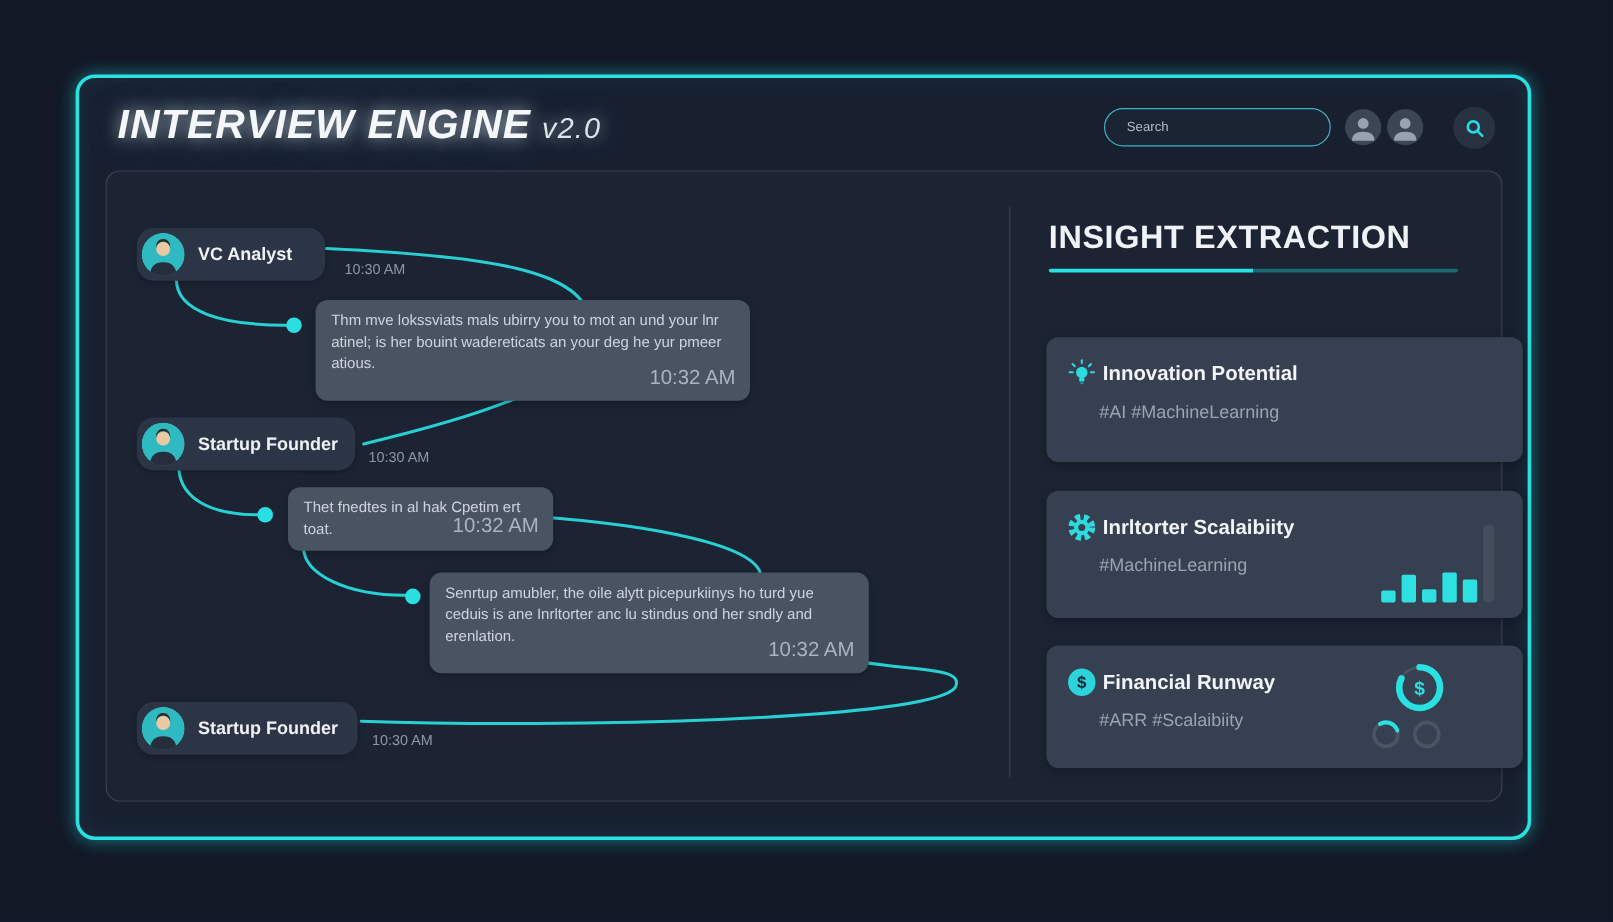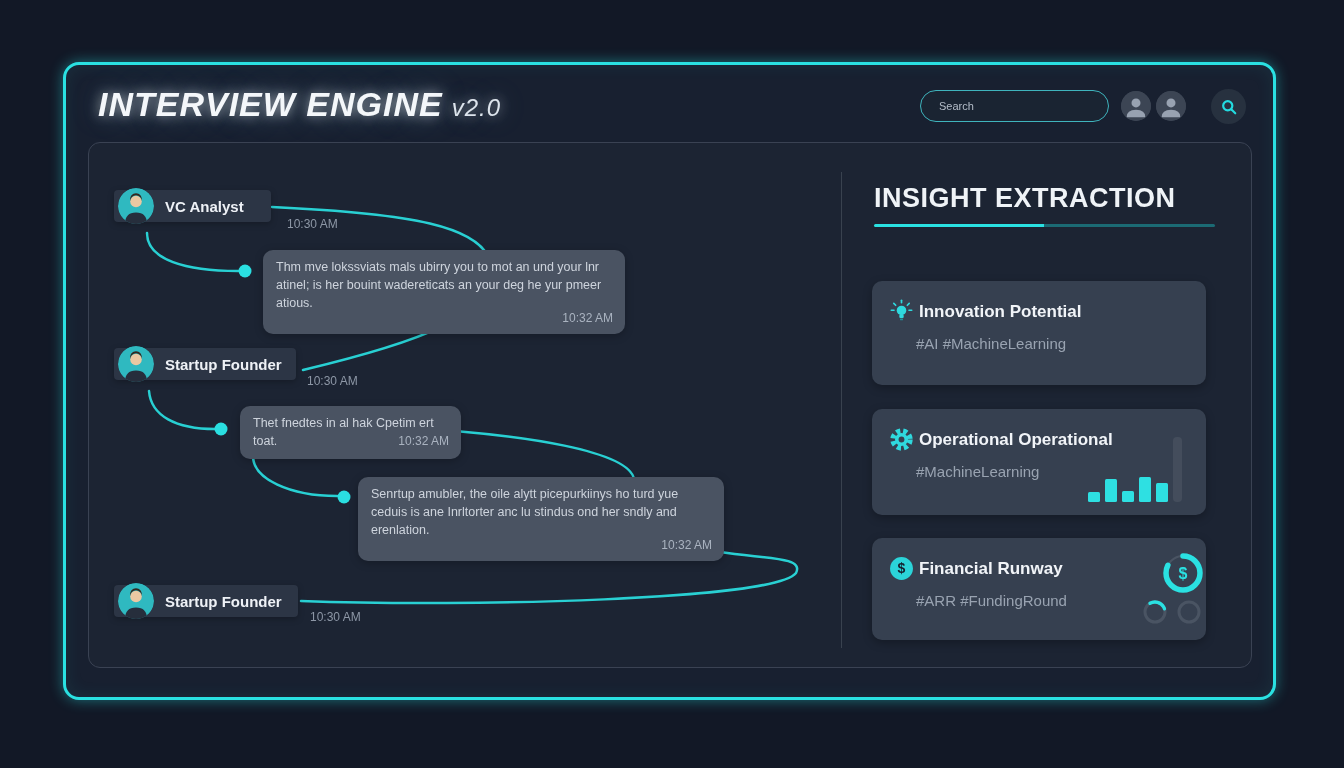--- a/index.html
+++ b/index.html
@@ -55,7 +55,7 @@
   .flow-svg { position:absolute; left:0; top:0; width:1344px; height:768px; z-index:2; pointer-events:none; }
   
   .pill {
-    position:absolute; z-index:3; height:32px; border-radius:4px;
+    position:absolute; z-index:3; height:44px; border-radius:14px;
     background:#2c3545; display:flex; align-items:center; padding-left:4px;
     box-shadow:0 2px 6px rgba(0,0,0,.25);
   }

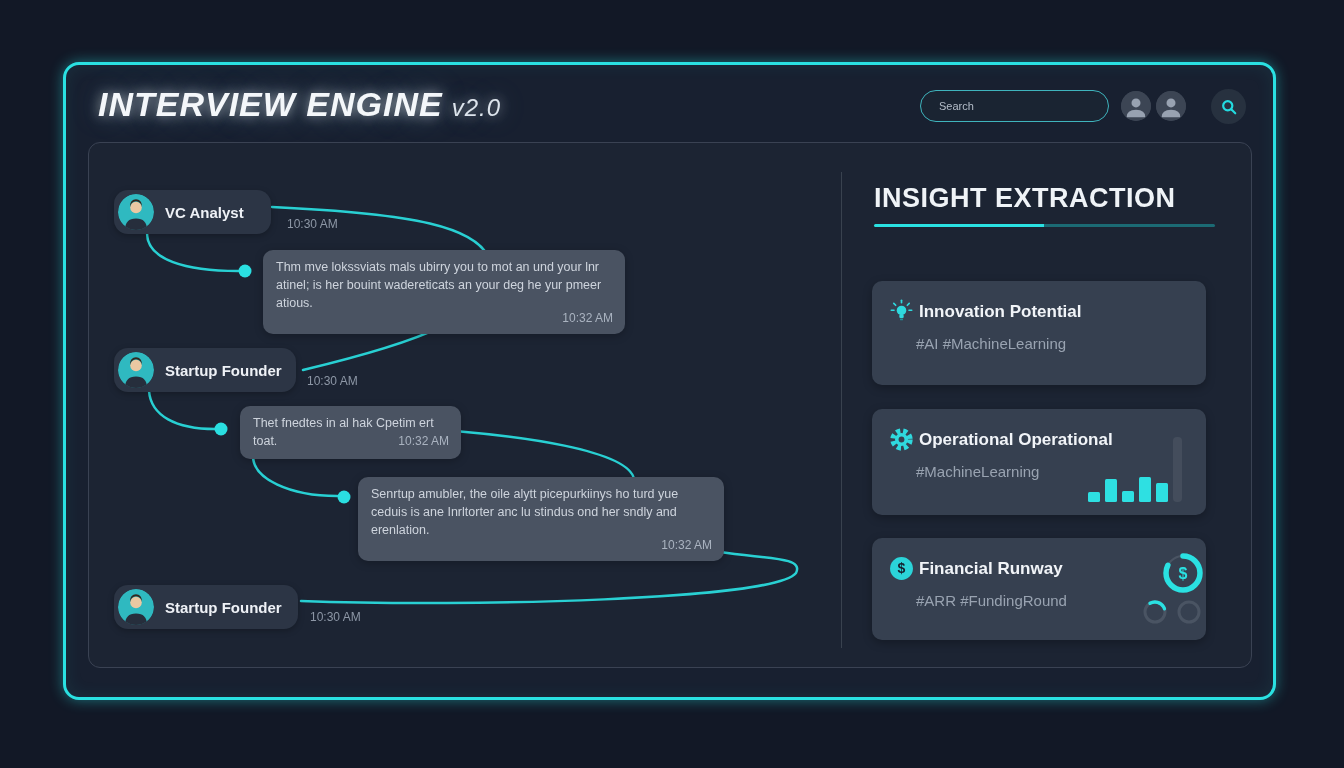--- a/index.html
+++ b/index.html
@@ -68,7 +68,7 @@
     padding:9px 13px 22px 13px; color:#ced4dd; font-size:12.5px; line-height:1.42;
     box-shadow:0 2px 8px rgba(0,0,0,.25);
   }
-  .bubble .btime { position:absolute; right:12px; bottom:7px; font-size:12px; color:#aab3c0; }
+  .bubble .btime { position:absolute; right:12px; bottom:7px; font-size:17px; color:#aab3c0; }
   .bubble.b2 { padding-bottom:8px; }
   .bubble.b2 .btime { bottom:8px; }
   

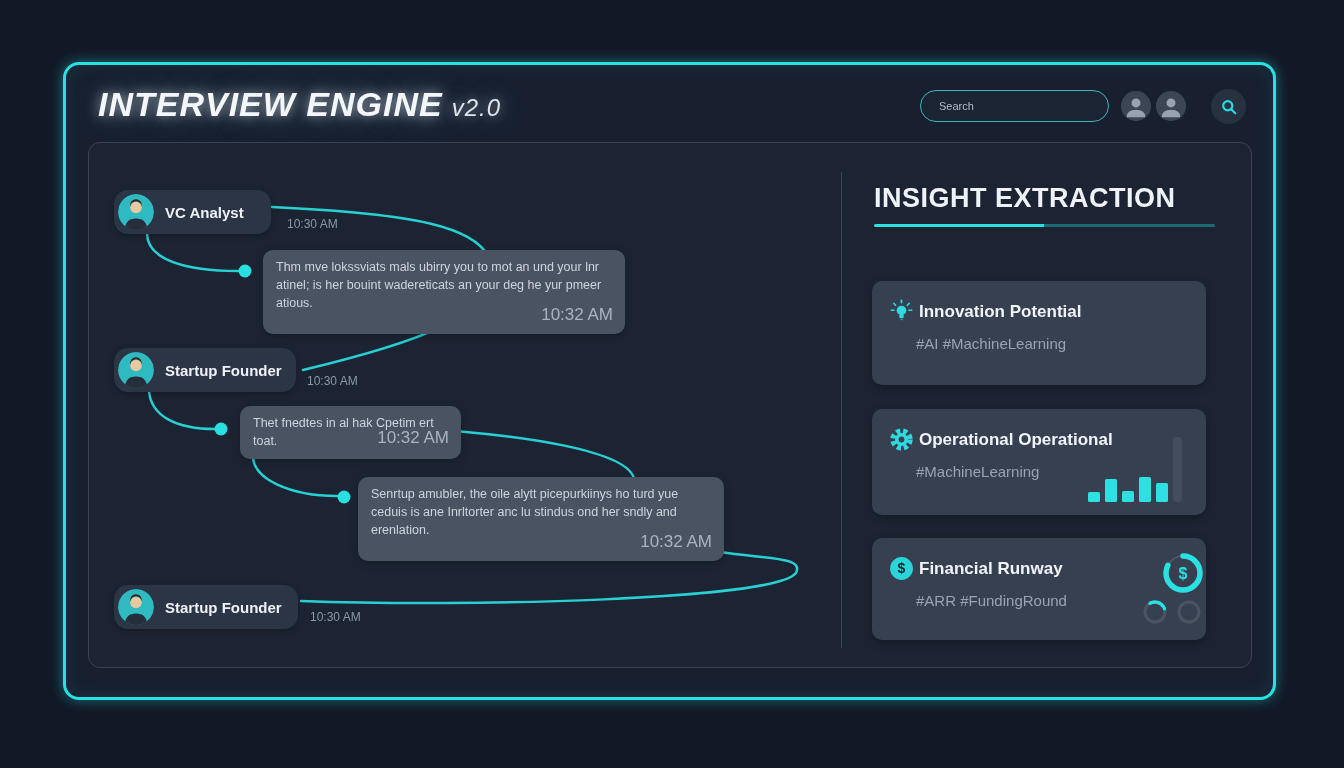--- a/index.html
+++ b/index.html
@@ -81,7 +81,7 @@
     background:linear-gradient(to right, #2ae1e2 0 50%, #1b6a74 50% 100%); border-radius:2px;
   }
   .card {
-    position:absolute; left:872px; width:334px; z-index:3;
+    position:absolute; left:872px; width:397px; z-index:3;
     background:#364050; border-radius:10px; cursor:pointer;
     box-shadow:0 3px 10px rgba(0,0,0,.28);
   }

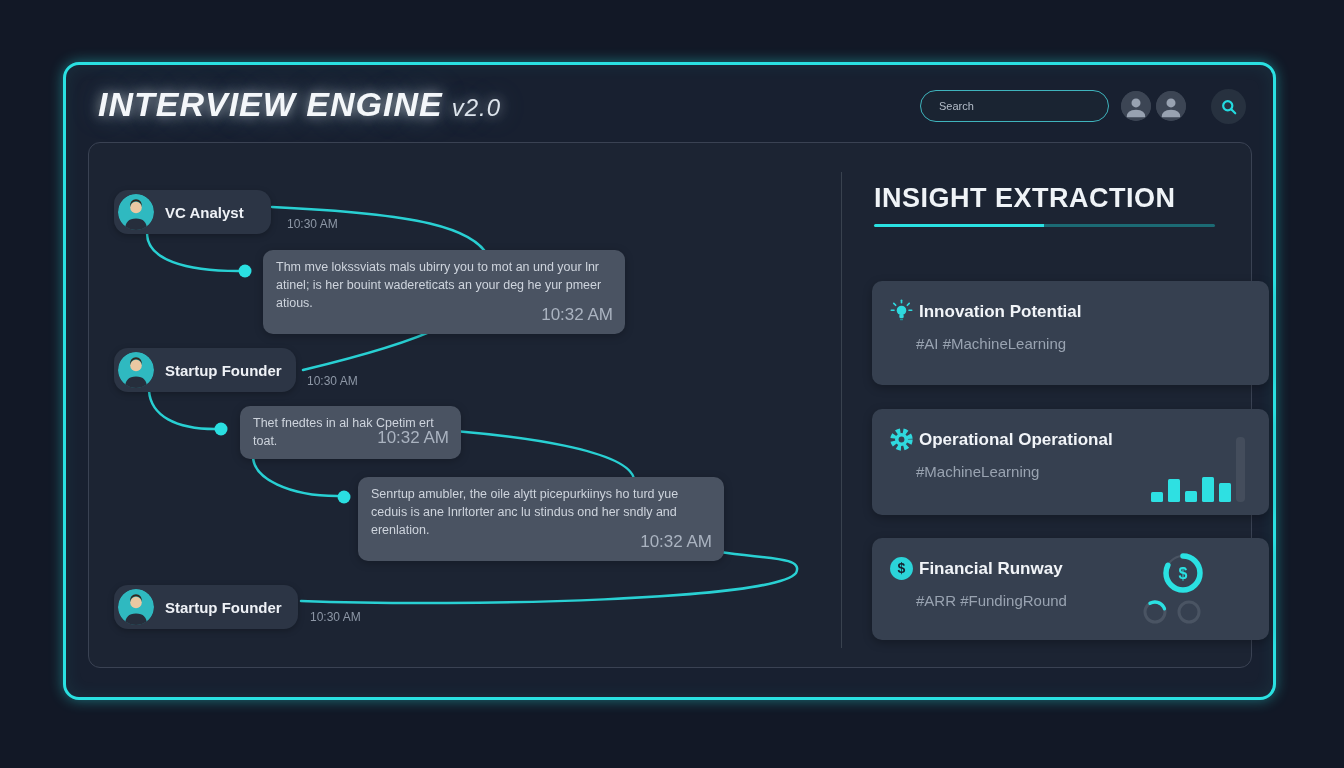--- a/index.html
+++ b/index.html
@@ -236,7 +236,7 @@
       <circle cx="12" cy="12" r="2.8" fill="#364050"></circle>
     </svg>
   </span>
-  <span class="ctitle">Operational Operational</span>
+  <span class="ctitle">Inrltorter Scalaibiity</span>
   <span class="ctags">#MachineLearning</span>
   <div class="mini-bars">
       <div class="bar" style="height: 10px;"></div>

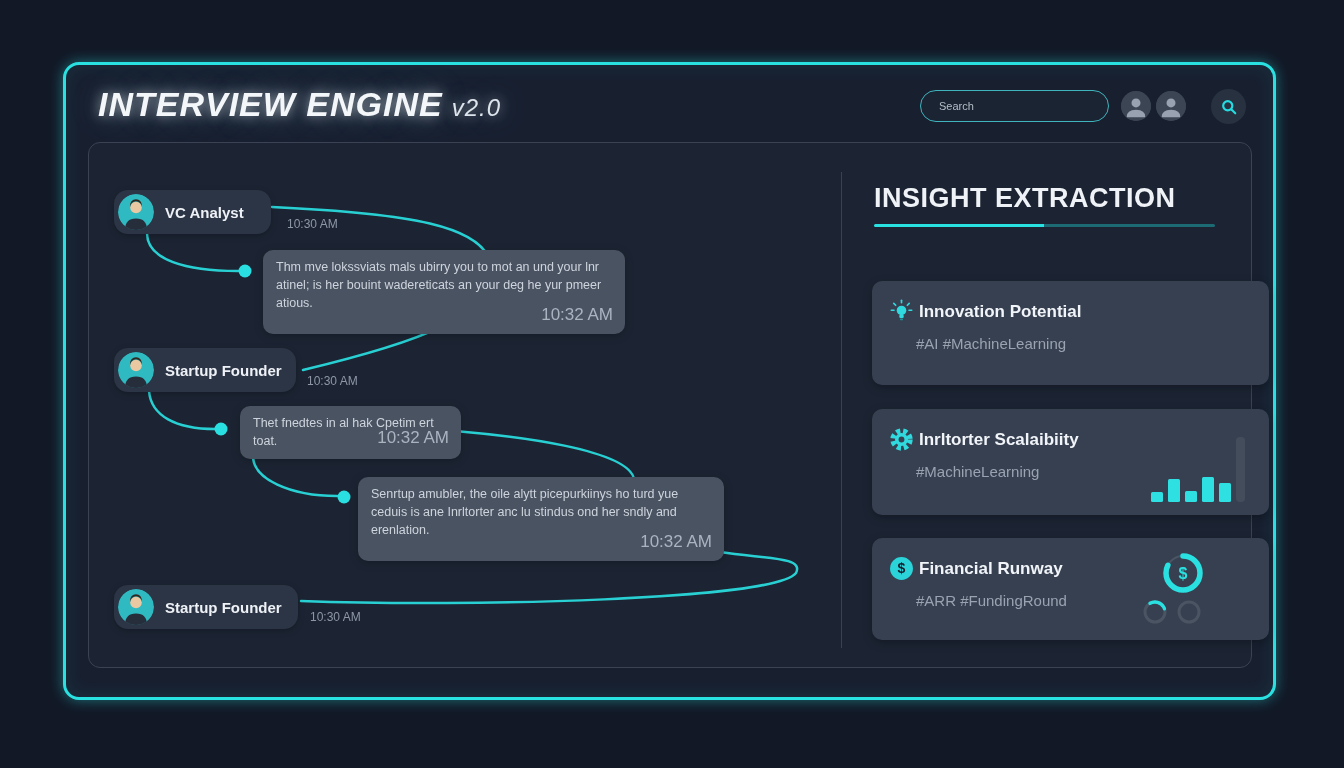--- a/index.html
+++ b/index.html
@@ -256,7 +256,7 @@
     </svg>
   </span>
   <span class="ctitle">Financial Runway</span>
-  <span class="ctags">#ARR #FundingRound</span>
+  <span class="ctags">#ARR #Scalaibiity</span>
 
   <span class="donut-main">
     <svg viewBox="0 0 48 48" width="48" height="48">

